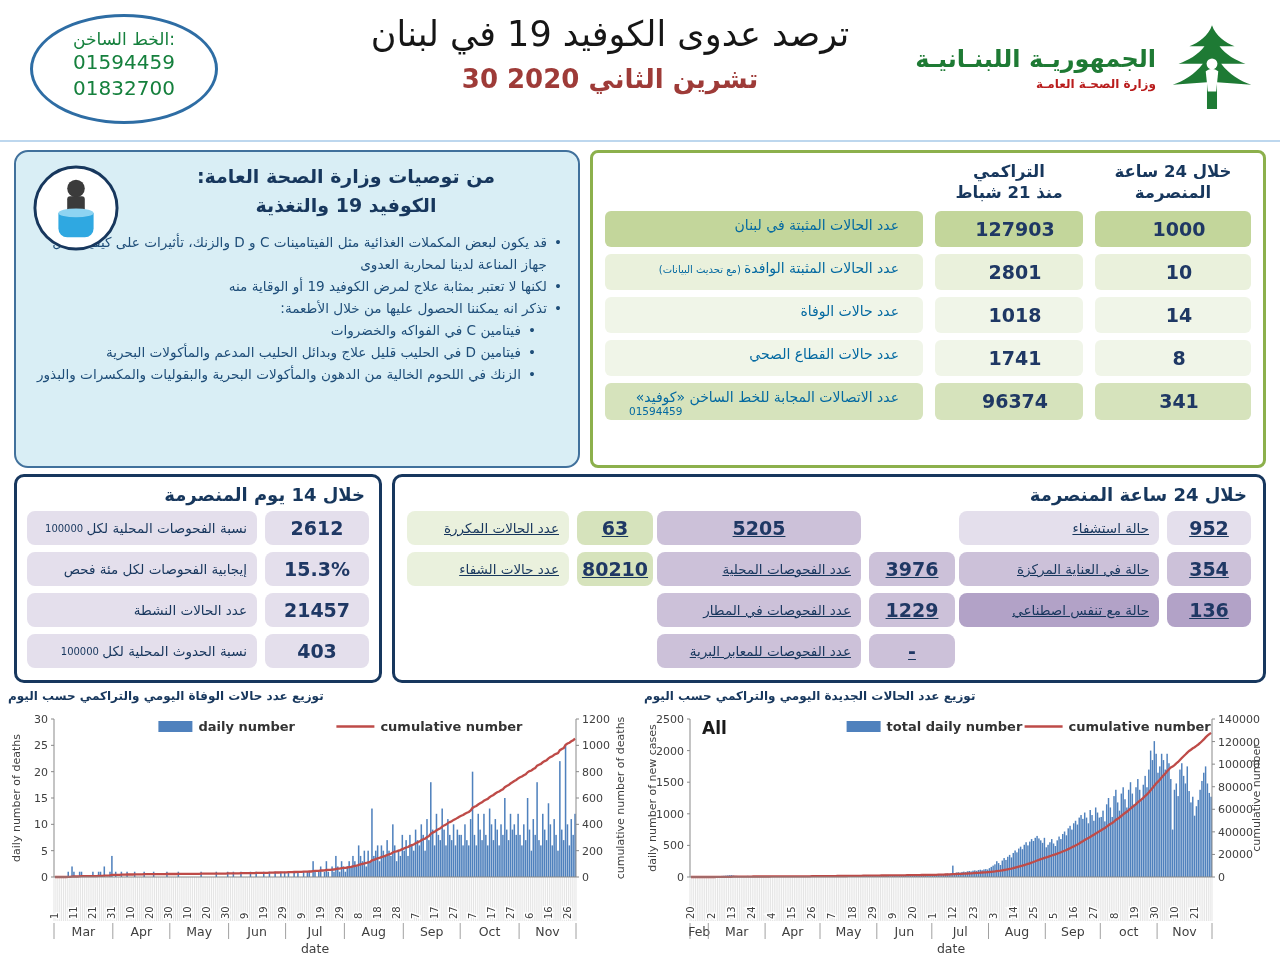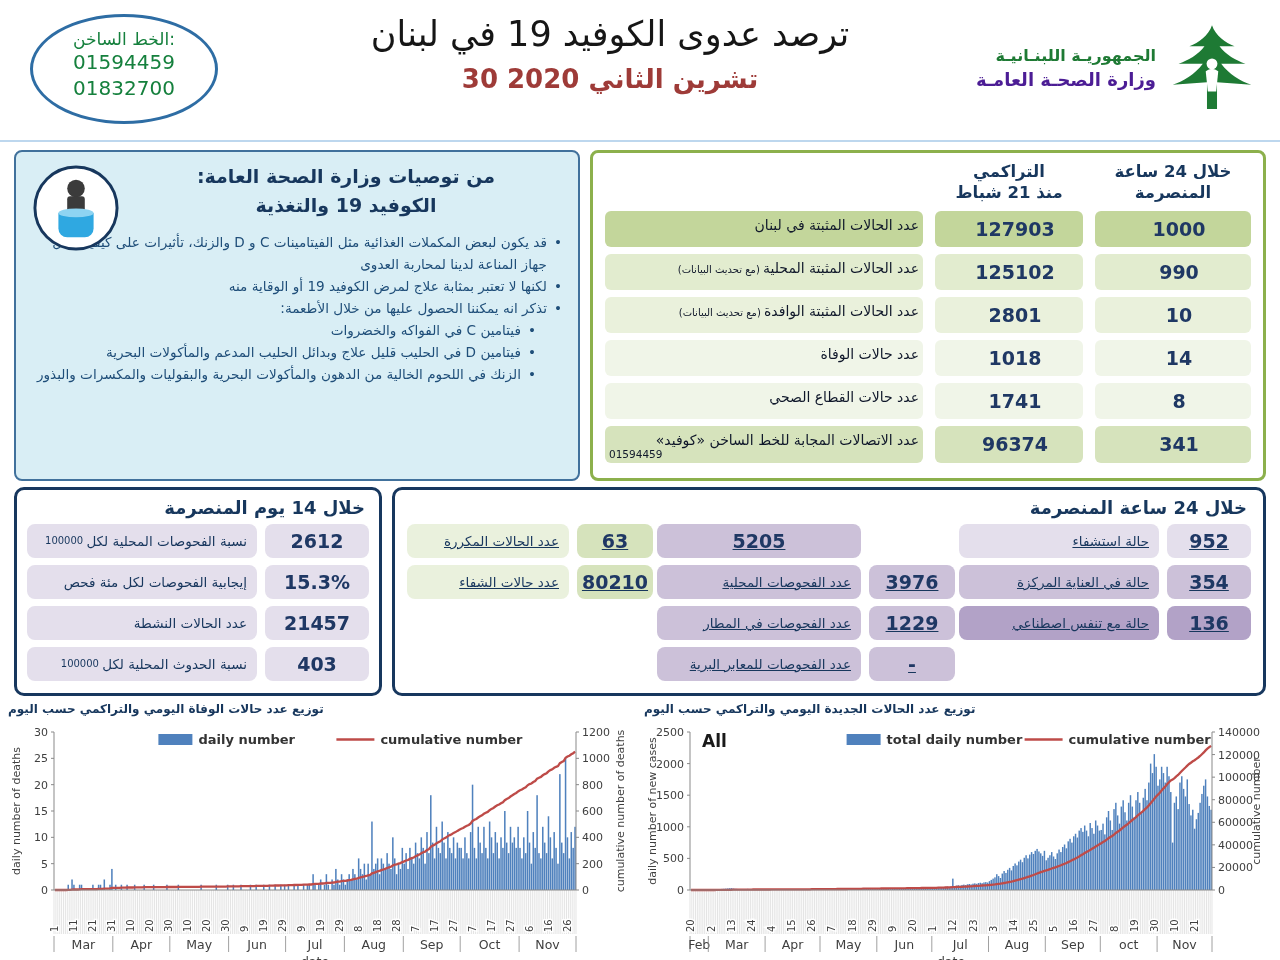--- a/index.html
+++ b/index.html
@@ -14,7 +14,7 @@
   .report-date{font-size:26px;font-weight:bold;color:#9E3B38;margin-top:10px;}
   .logo{position:absolute;right:22px;top:16px;display:flex;align-items:center;gap:10px;}
   .logo-text{text-align:right;}
-  .logo-l1{color:#1E7A34;font-weight:bold;font-size:16px;}
+  .logo-l1{color:#1E7A34;font-weight:bold;font-size:24px;}
   .logo-l2{color:#4c1d95;font-weight:bold;font-size:18px;margin-top:4px;}
   .row2{display:flex;gap:10px;padding:8px 14px 0 14px;}
   .rec-box{width:566px;min-height:318px;background:#D9EEF5;border:2px solid #41719C;border-radius:8px;

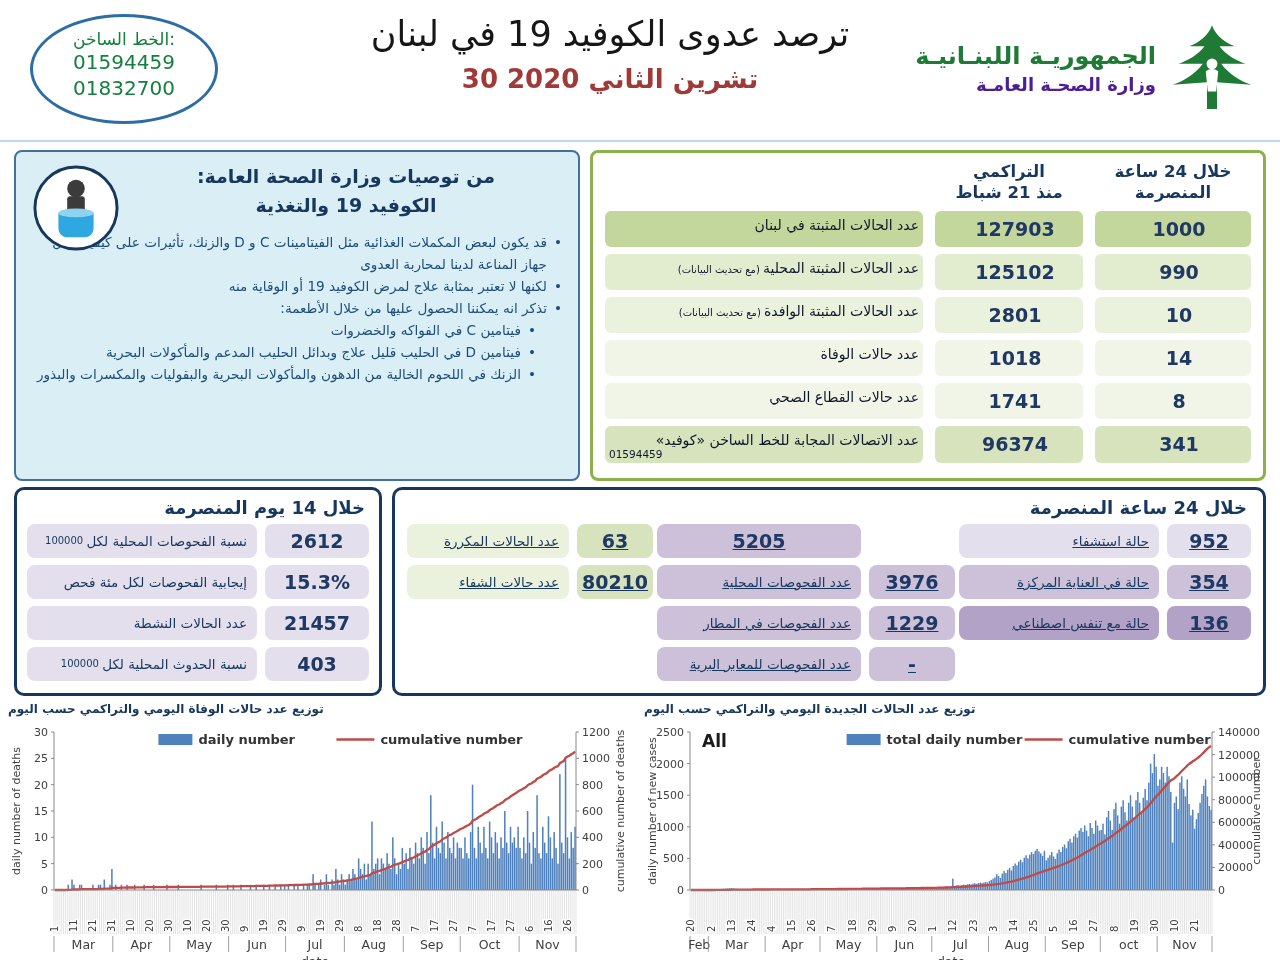--- a/index.html
+++ b/index.html
@@ -15,7 +15,7 @@
   .logo{position:absolute;right:22px;top:16px;display:flex;align-items:center;gap:10px;}
   .logo-text{text-align:right;}
   .logo-l1{color:#1E7A34;font-weight:bold;font-size:24px;}
-  .logo-l2{color:#4c1d95;font-weight:bold;font-size:18px;margin-top:4px;}
+  .logo-l2{color:#b91c1c;font-weight:bold;font-size:12px;margin-top:4px;}
   .row2{display:flex;gap:10px;padding:8px 14px 0 14px;}
   .rec-box{width:566px;min-height:318px;background:#D9EEF5;border:2px solid #41719C;border-radius:8px;
            padding:10px 16px;box-sizing:border-box;position:relative;}

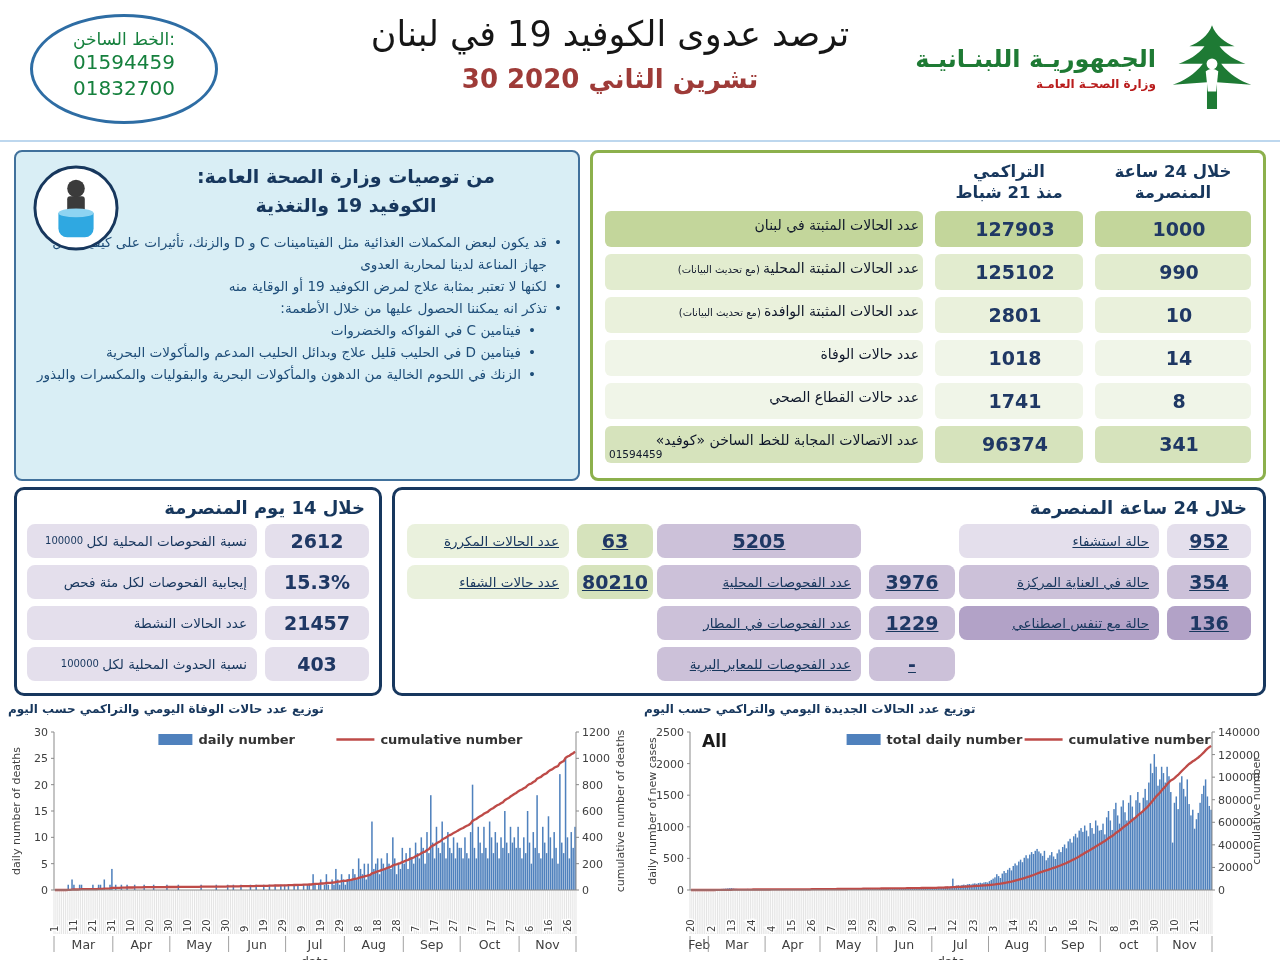--- a/index.html
+++ b/index.html
@@ -17,7 +17,7 @@
   .logo-l1{color:#1E7A34;font-weight:bold;font-size:24px;}
   .logo-l2{color:#b91c1c;font-weight:bold;font-size:12px;margin-top:4px;}
   .row2{display:flex;gap:10px;padding:8px 14px 0 14px;}
-  .rec-box{width:566px;min-height:318px;background:#D9EEF5;border:2px solid #41719C;border-radius:8px;
+  .rec-box{width:566px;min-height:318px;background:#D9EEF5;border:2px solid #41719C;border-radius:14px;
            padding:10px 16px;box-sizing:border-box;position:relative;}
   .rec-icon{position:absolute;left:16px;top:12px;}
   .rec-title{direction:rtl;text-align:center;padding-left:98px;color:#17375D;font-weight:bold;font-size:19px;line-height:1.5;}

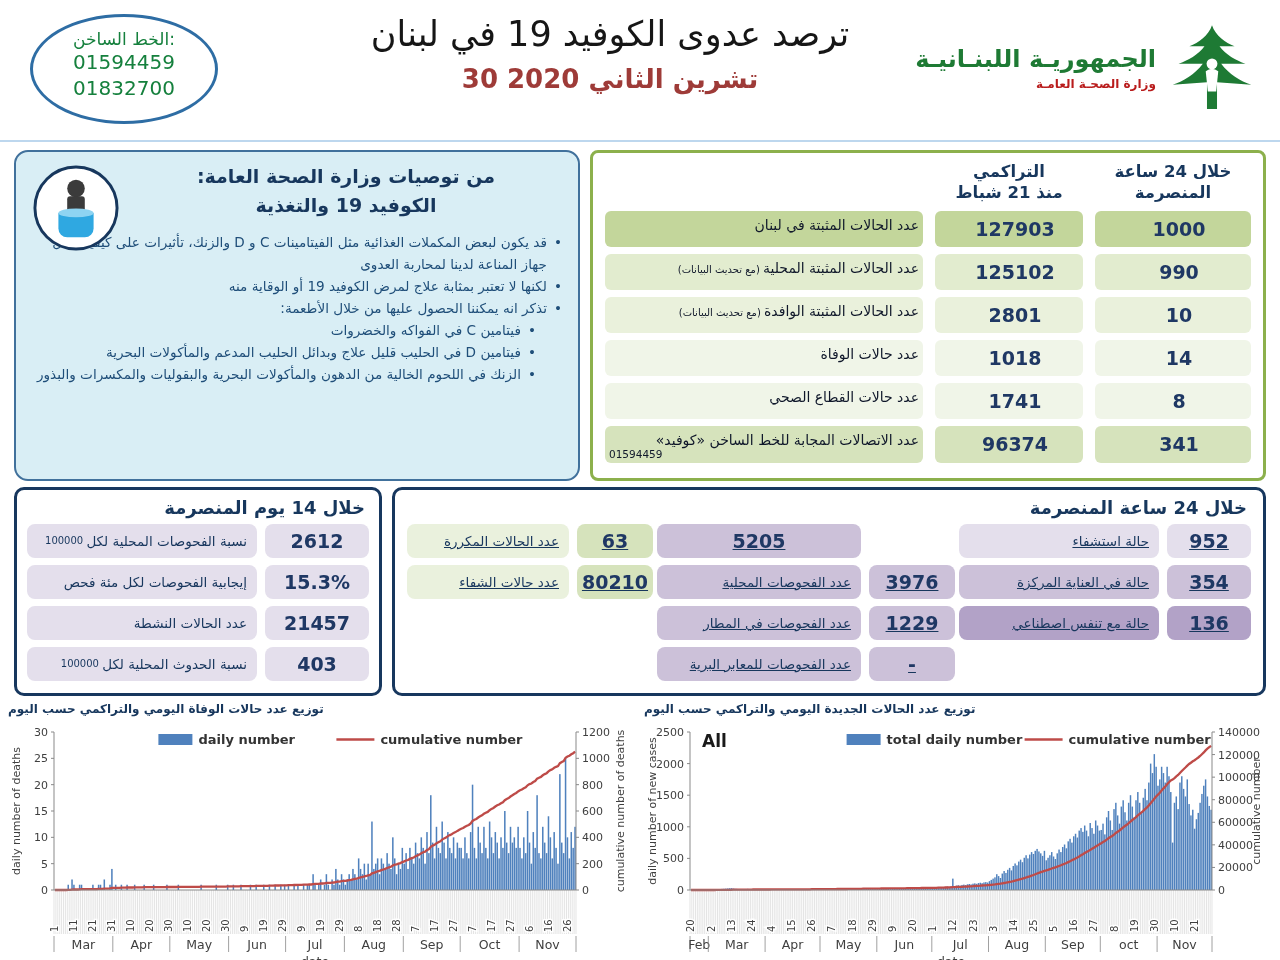--- a/index.html
+++ b/index.html
@@ -29,7 +29,7 @@
   .sgrid{display:grid;grid-template-columns:1fr 148px 156px;gap:12px;margin-bottom:7px;}
   .shdr{color:#17375D;font-weight:bold;font-size:16.5px;text-align:center;white-space:pre-line;line-height:1.3;direction:rtl;}
   .scell{border-radius:6px;min-height:36px;display:flex;align-items:center;box-sizing:border-box;}
-  .slabel{direction:rtl;text-align:right;padding:3px 4px;font-size:14px;color:#0f172a;display:block;padding-top:6px;}
+  .slabel{direction:rtl;text-align:right;padding:3px 24px;font-size:14px;color:#0369a1;display:block;padding-top:6px;}
   .sval{justify-content:center;font-weight:bold;font-size:19px;color:#1F3864;padding-left:12px;}
   .note-inline{font-size:10px;}
   .note-block{direction:ltr;text-align:left;font-size:10.5px;display:block;}

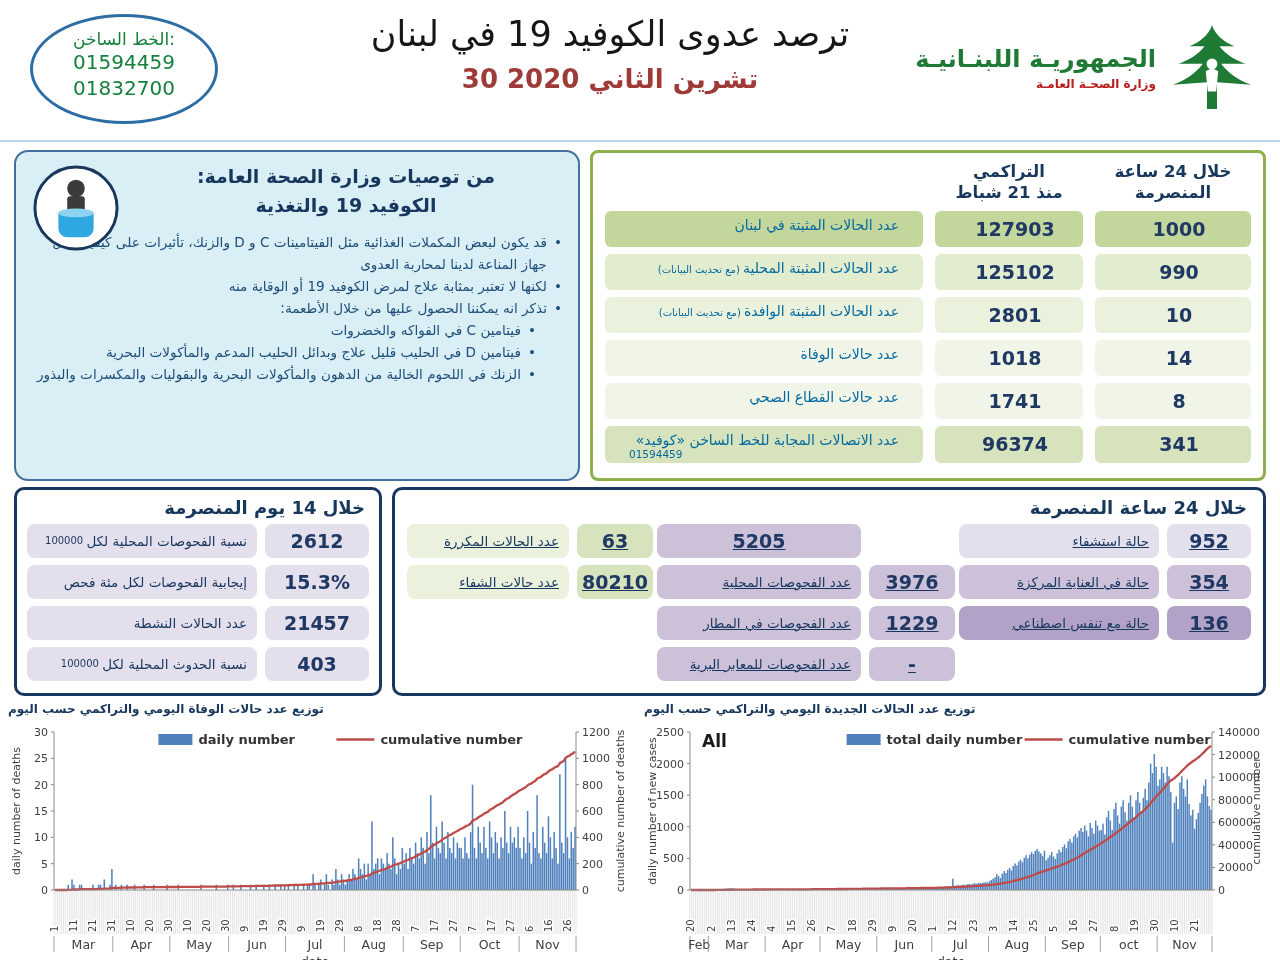--- a/index.html
+++ b/index.html
@@ -140,11 +140,6 @@
           <div class="scell slabel s1"><span>عدد الحالات المثبتة في لبنان</span></div>
           <div class="scell sval s1">127903</div>
           <div class="scell sval s1">1000</div>
-        </div>
-        <div class="sgrid">
-          <div class="scell slabel s2"><span>عدد الحالات المثبتة المحلية</span><span class="note-inline"> (مع تحديث البيانات)</span></div>
-          <div class="scell sval s2">125102</div>
-          <div class="scell sval s2">990</div>
         </div>
         <div class="sgrid">
           <div class="scell slabel s3"><span>عدد الحالات المثبتة الوافدة</span><span class="note-inline"> (مع تحديث البيانات)</span></div>

